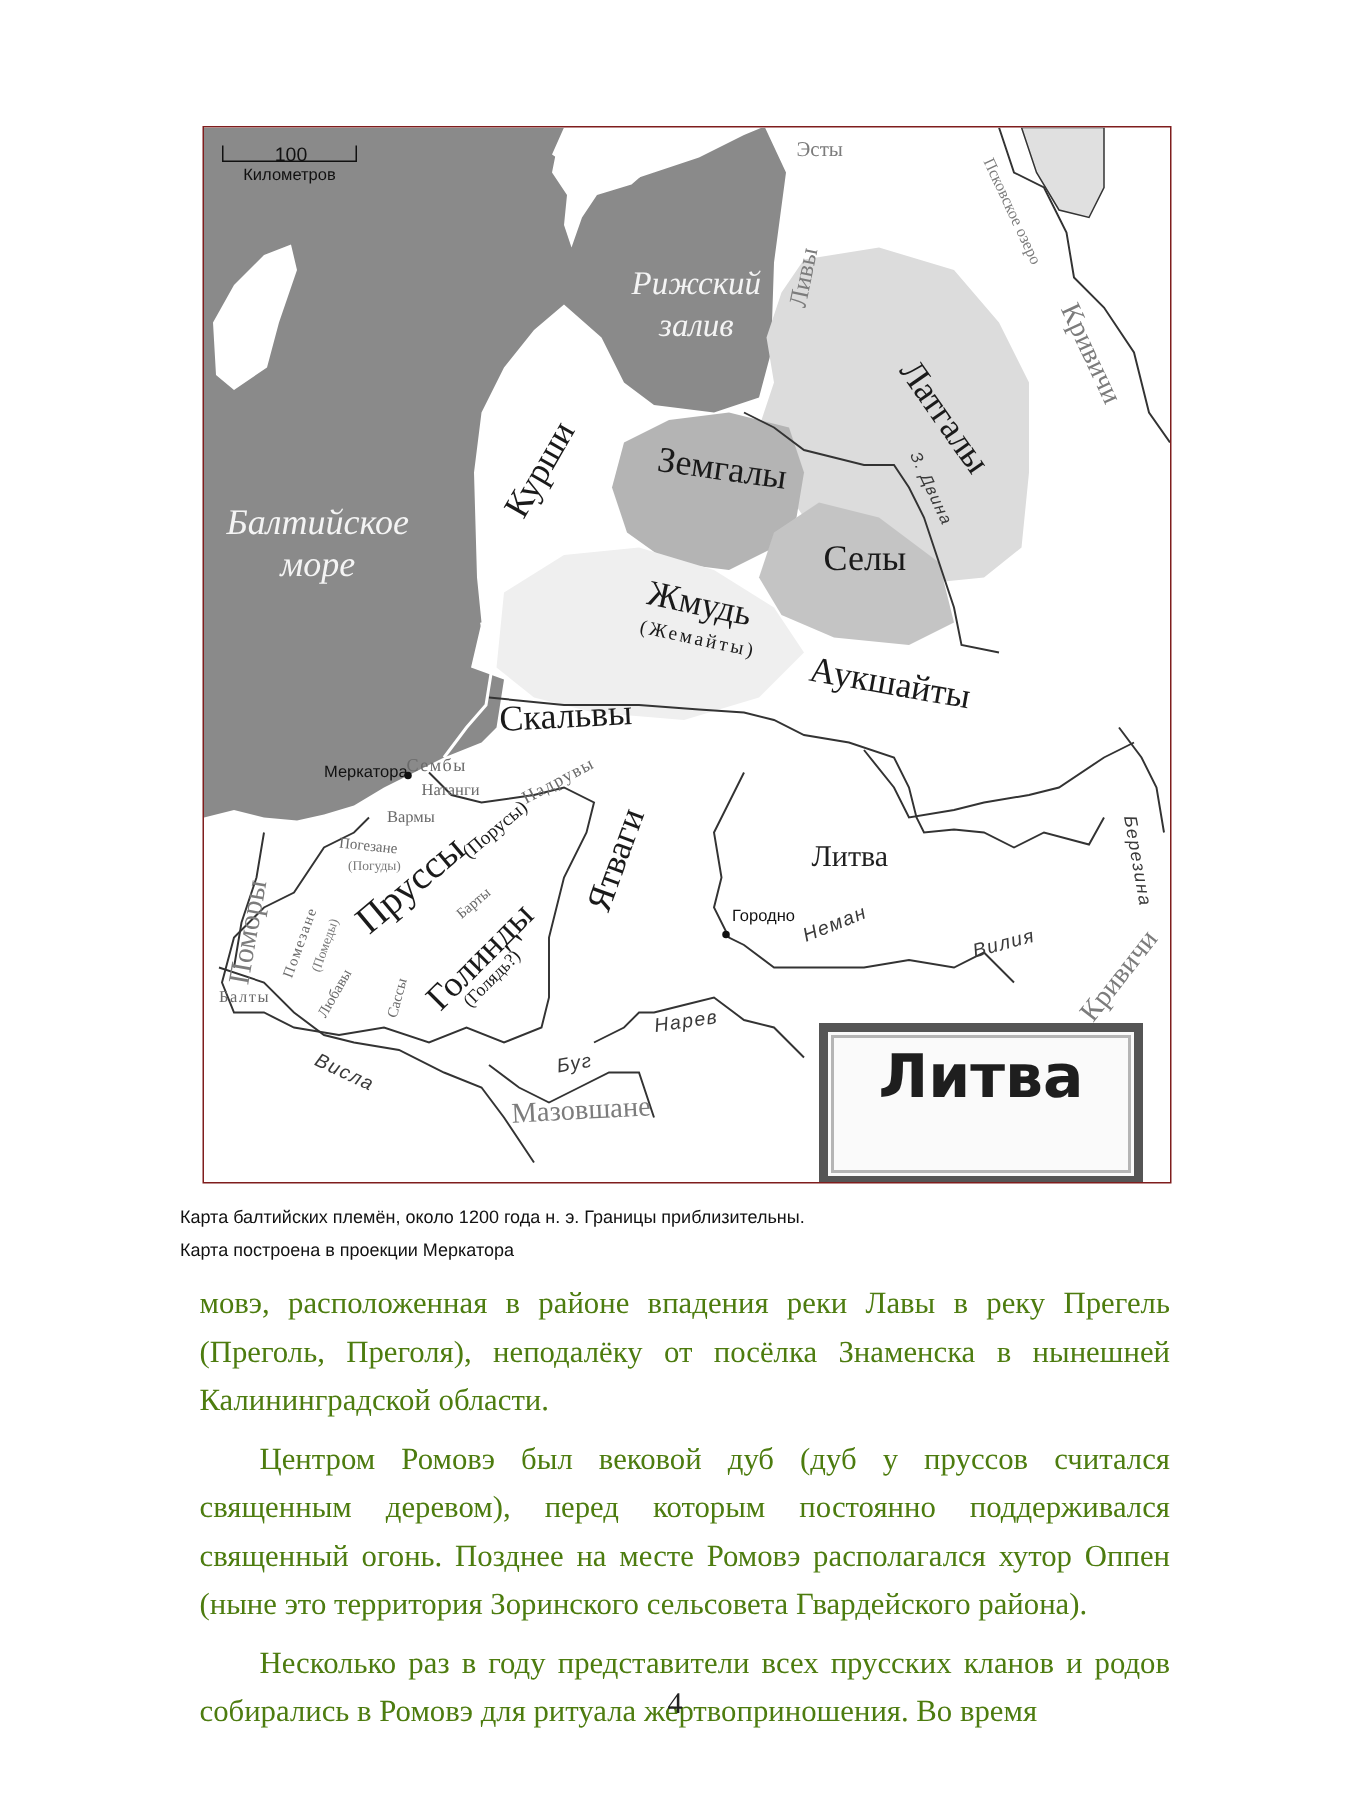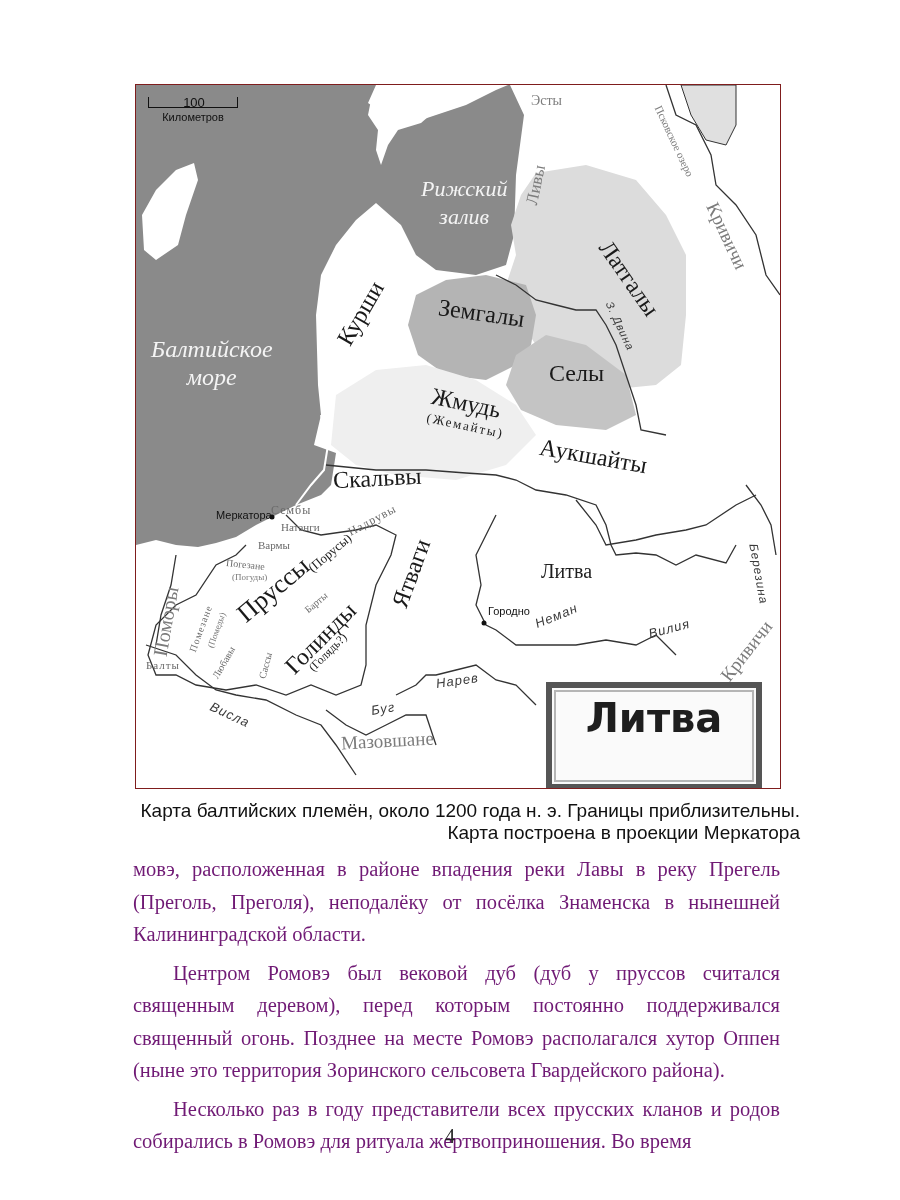--- a/index.html
+++ b/index.html
@@ -22,7 +22,7 @@
   .title-box { position: absolute; left: 410px; top: 597px; width: 204px; height: 96px; border: 6px solid #555; outline: 2px solid #b5b5b5; outline-offset: -10px; background: #fafafa; text-align: center; }
   .title-main { font-family: "DejaVu Sans", sans-serif; font-weight: bold; font-size: 40px; color: #1e1e1e; margin-top: 8px; line-height: 44px; }
   .title-sub { font-family: "DejaVu Sans", sans-serif; font-size: 20px; color: #1e1e1e; line-height: 24px; }
-  .caption { position: absolute; left: 120px; top: 800px; width: 680px; text-align: right; font-family: "Liberation Sans", sans-serif; font-size: 19px; line-height: 22px; color: #111; }
+  .caption { position: absolute; left: 120px; top: 800px; width: 680px; text-align: left; font-family: "Liberation Sans", sans-serif; font-size: 12px; line-height: 22px; color: #111; }
   .body-text { position: absolute; left: 133px; top: 853px; width: 647px; font-family: "Liberation Serif", serif; font-size: 20.5px; line-height: 32.5px; color: #701a75; text-align: justify; }
   .body-text p { margin: 0; }
   .body-text p.indent { text-indent: 40px; margin-top: 6px; }

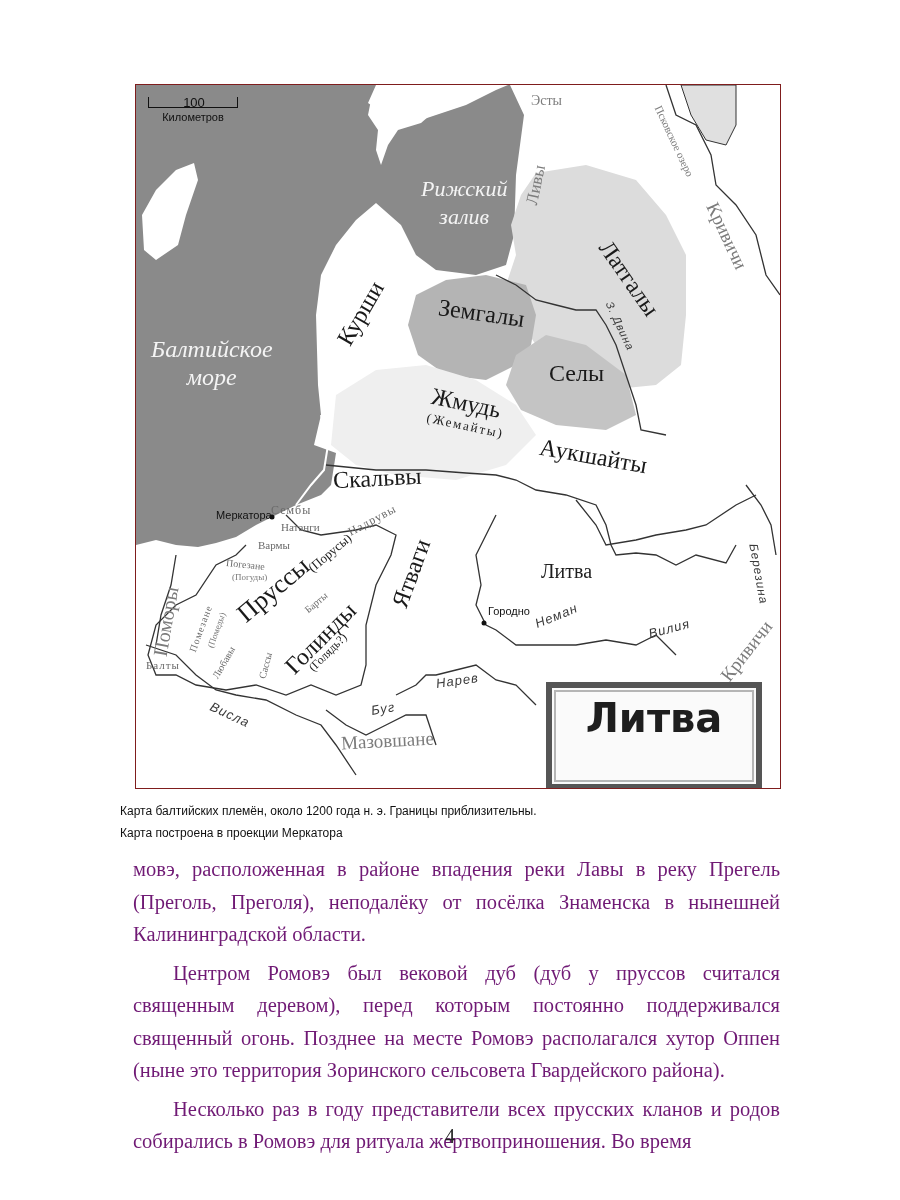--- a/index.html
+++ b/index.html
@@ -23,7 +23,7 @@
   .title-main { font-family: "DejaVu Sans", sans-serif; font-weight: bold; font-size: 40px; color: #1e1e1e; margin-top: 8px; line-height: 44px; }
   .title-sub { font-family: "DejaVu Sans", sans-serif; font-size: 20px; color: #1e1e1e; line-height: 24px; }
   .caption { position: absolute; left: 120px; top: 800px; width: 680px; text-align: left; font-family: "Liberation Sans", sans-serif; font-size: 12px; line-height: 22px; color: #111; }
-  .body-text { position: absolute; left: 133px; top: 853px; width: 647px; font-family: "Liberation Serif", serif; font-size: 20.5px; line-height: 32.5px; color: #701a75; text-align: justify; }
+  .body-text { position: absolute; left: 133px; top: 853px; width: 647px; font-family: "Liberation Serif", serif; font-size: 20.5px; line-height: 32.5px; color: #4d7c0f; text-align: justify; }
   .body-text p { margin: 0; }
   .body-text p.indent { text-indent: 40px; margin-top: 6px; }
   .page-num { position: absolute; left: 0; top: 1125px; width: 900px; text-align: center; font-family: "Liberation Serif", serif; font-size: 20px; color: #222; }

